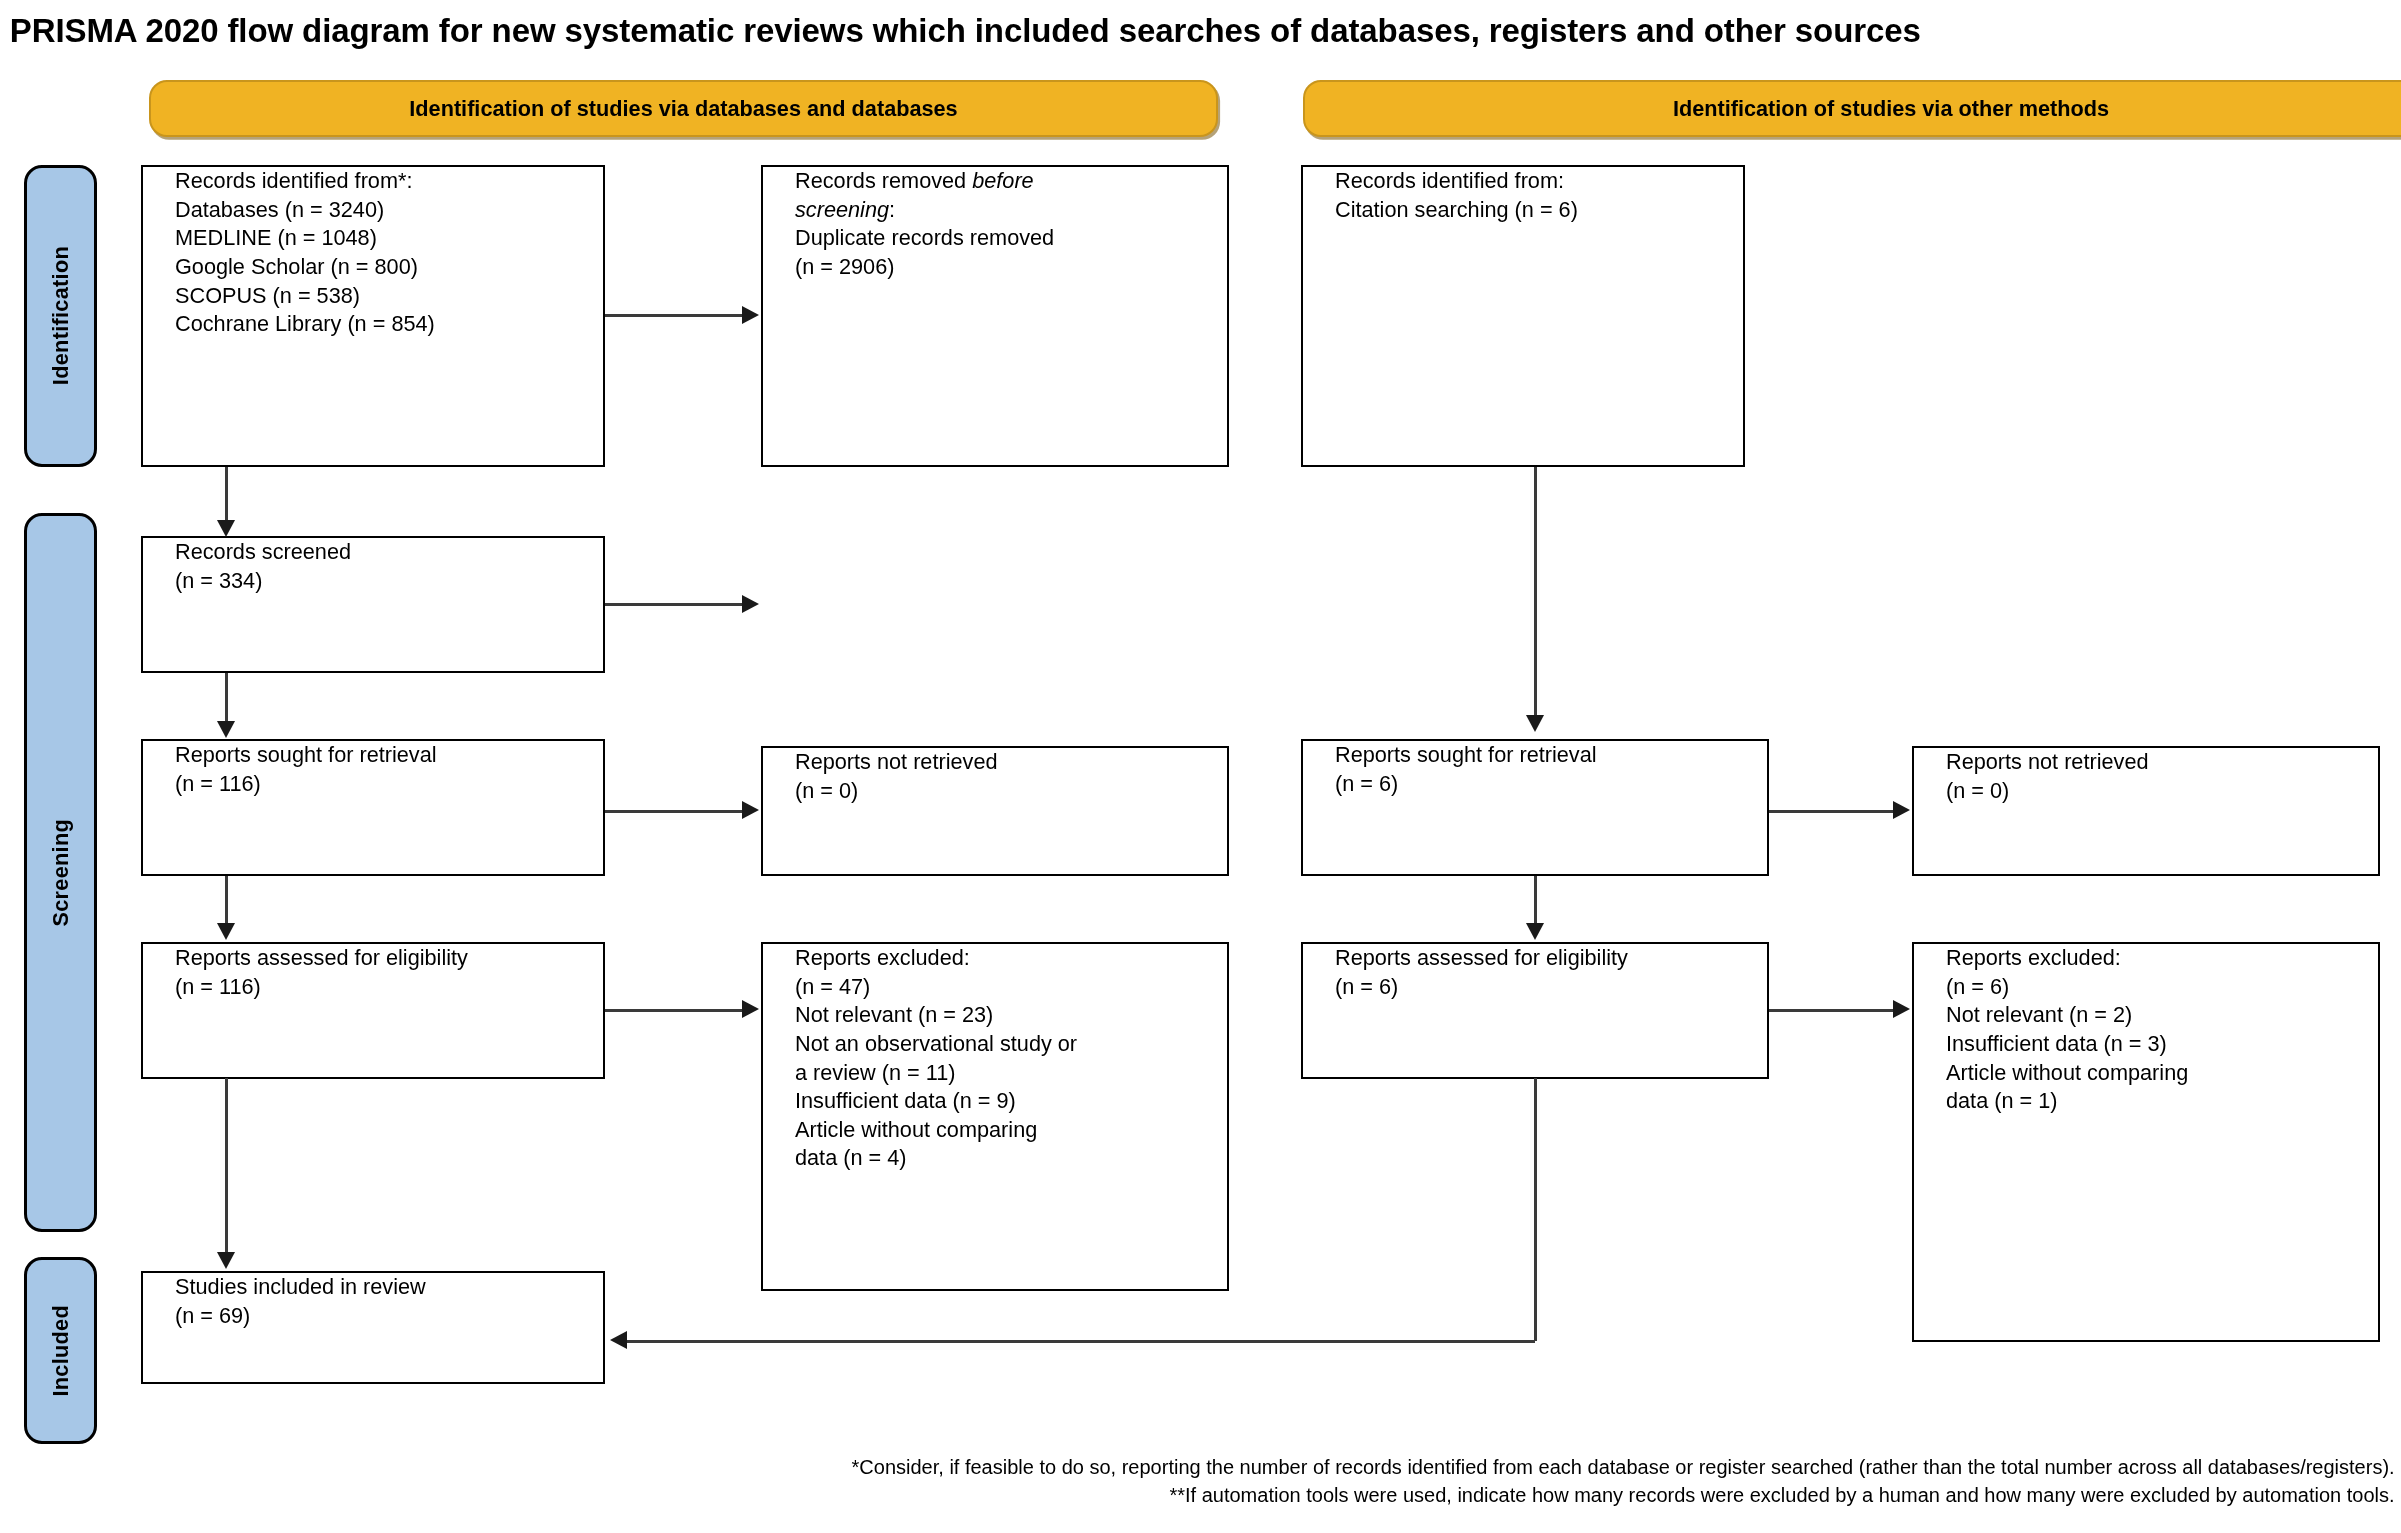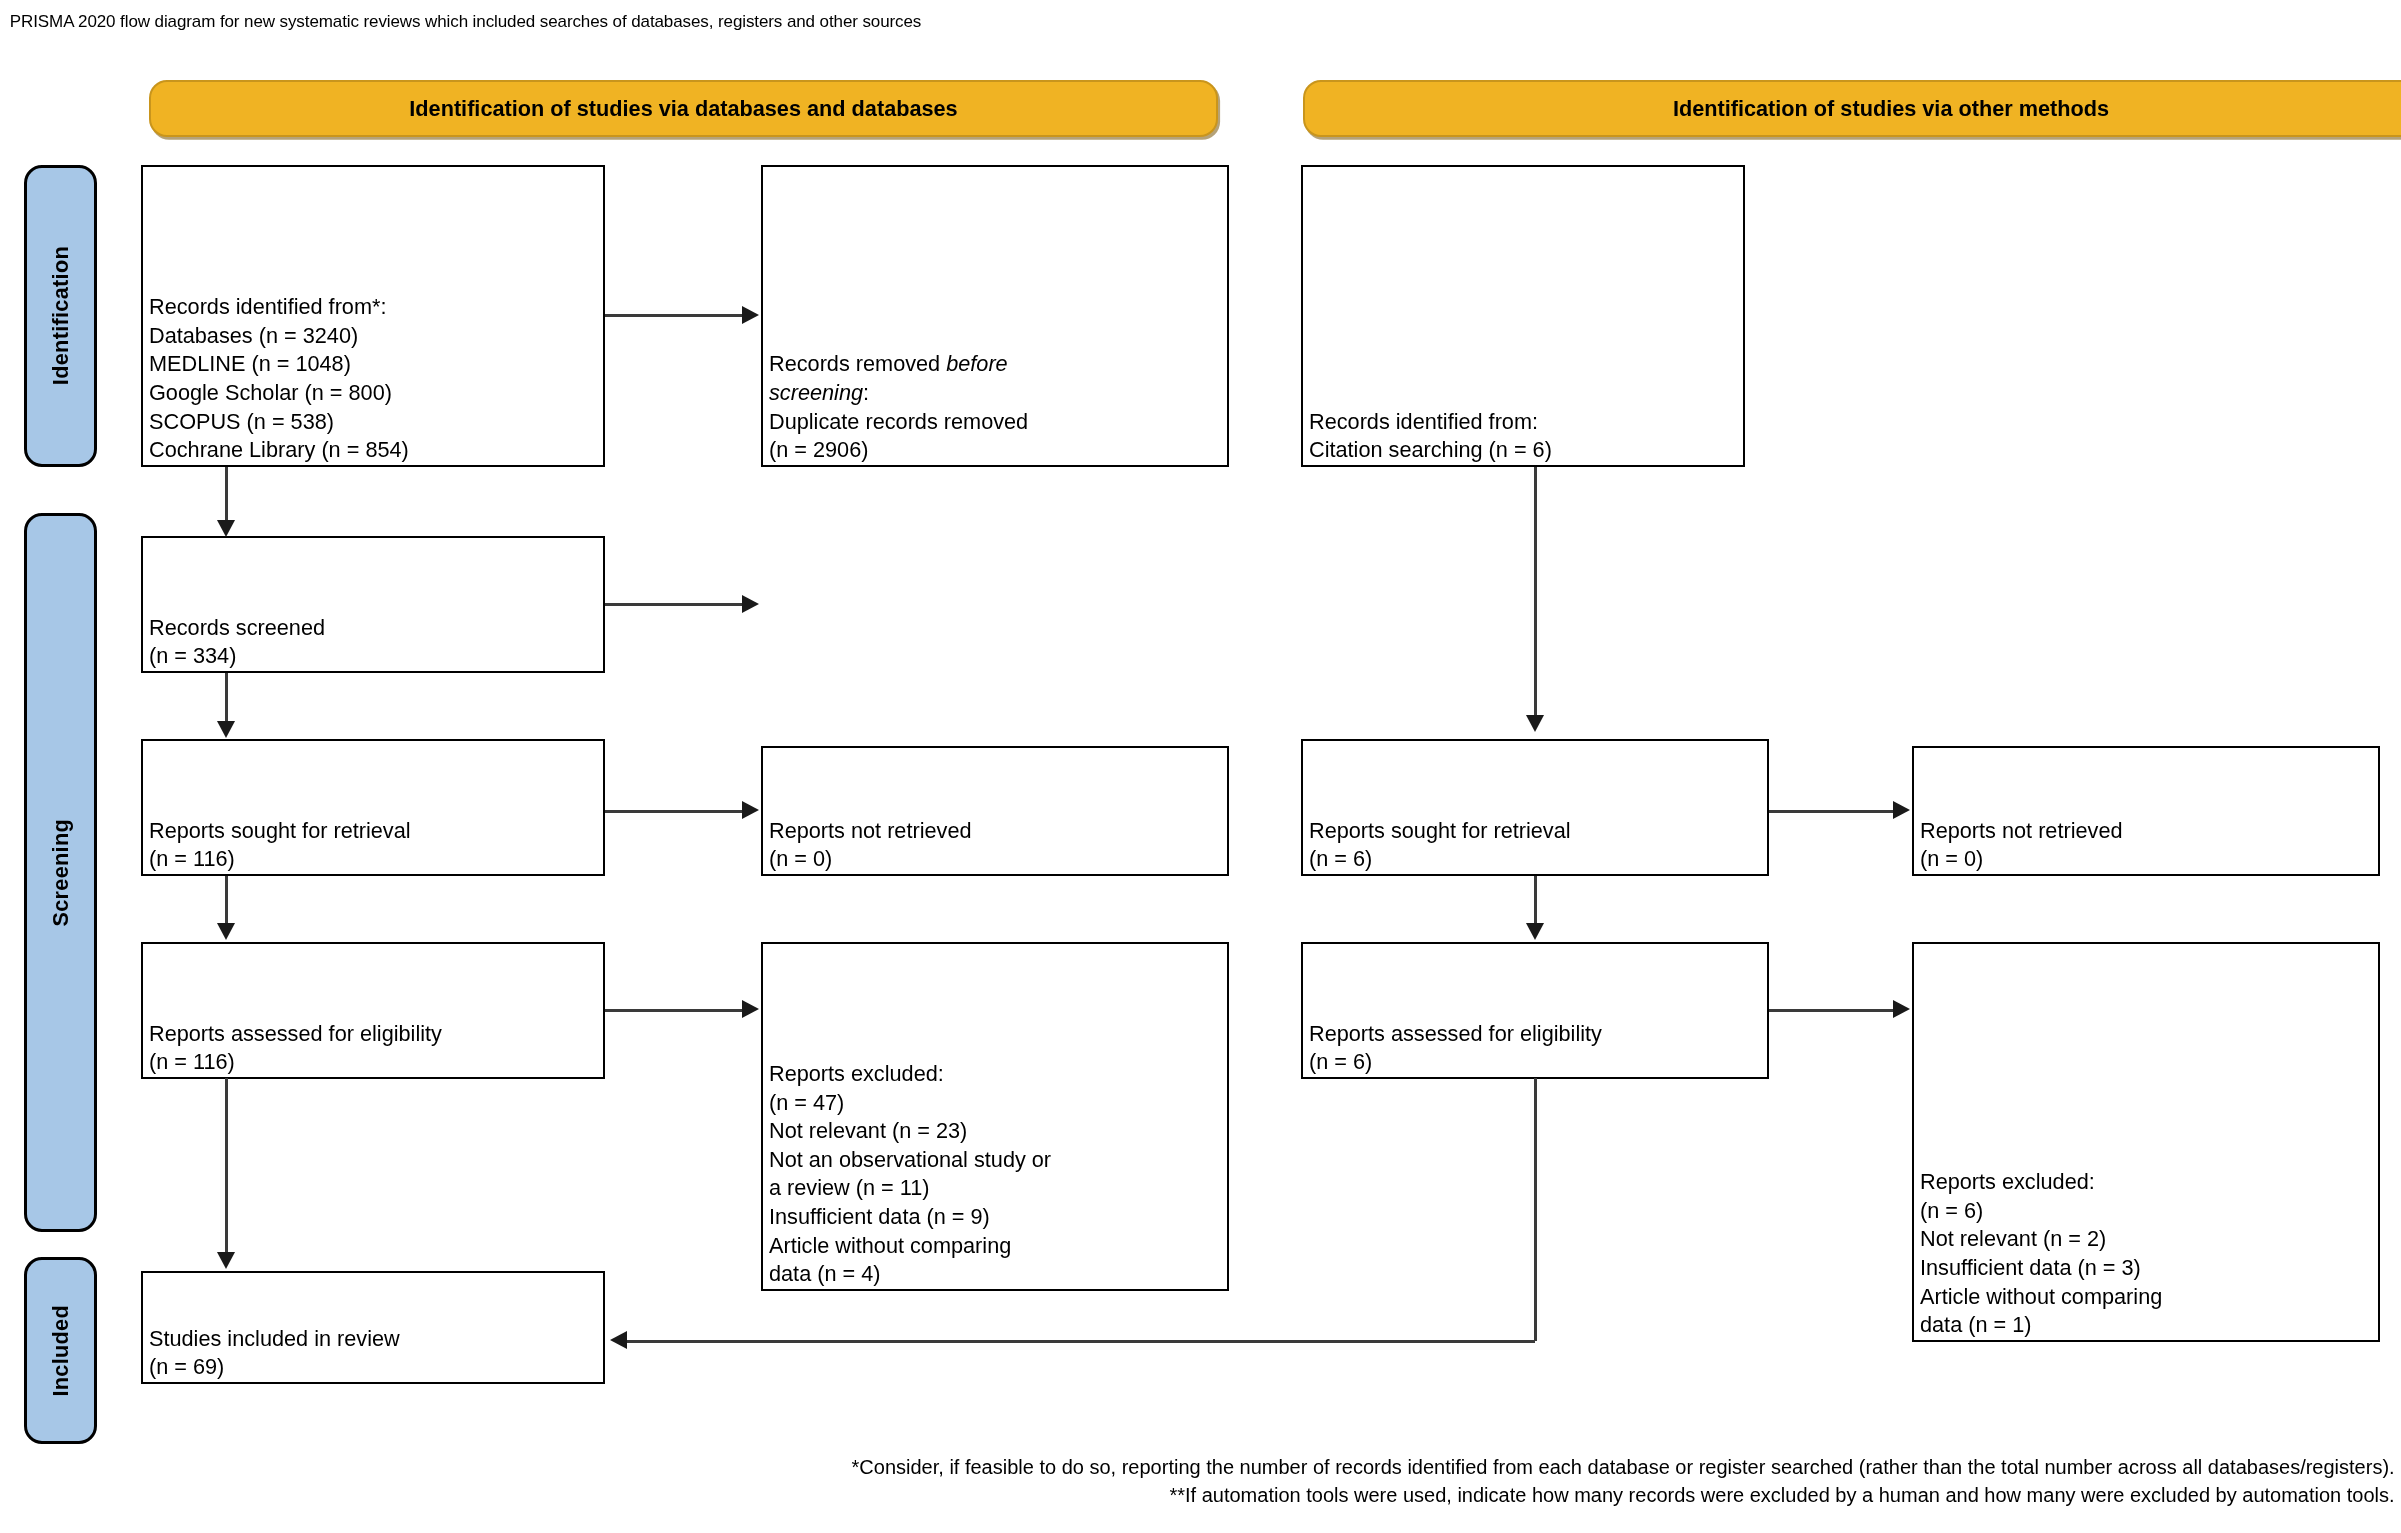--- a/index.html
+++ b/index.html
@@ -25,8 +25,8 @@
     position: absolute;
     left: 9.8px;
     top: 12.6px;
-    font-size: 17px;
-    font-weight: normal;
+    font-size: 33px;
+    font-weight: bold;
     letter-spacing: -0.1px;
     white-space: nowrap;
     line-height: 1.1;

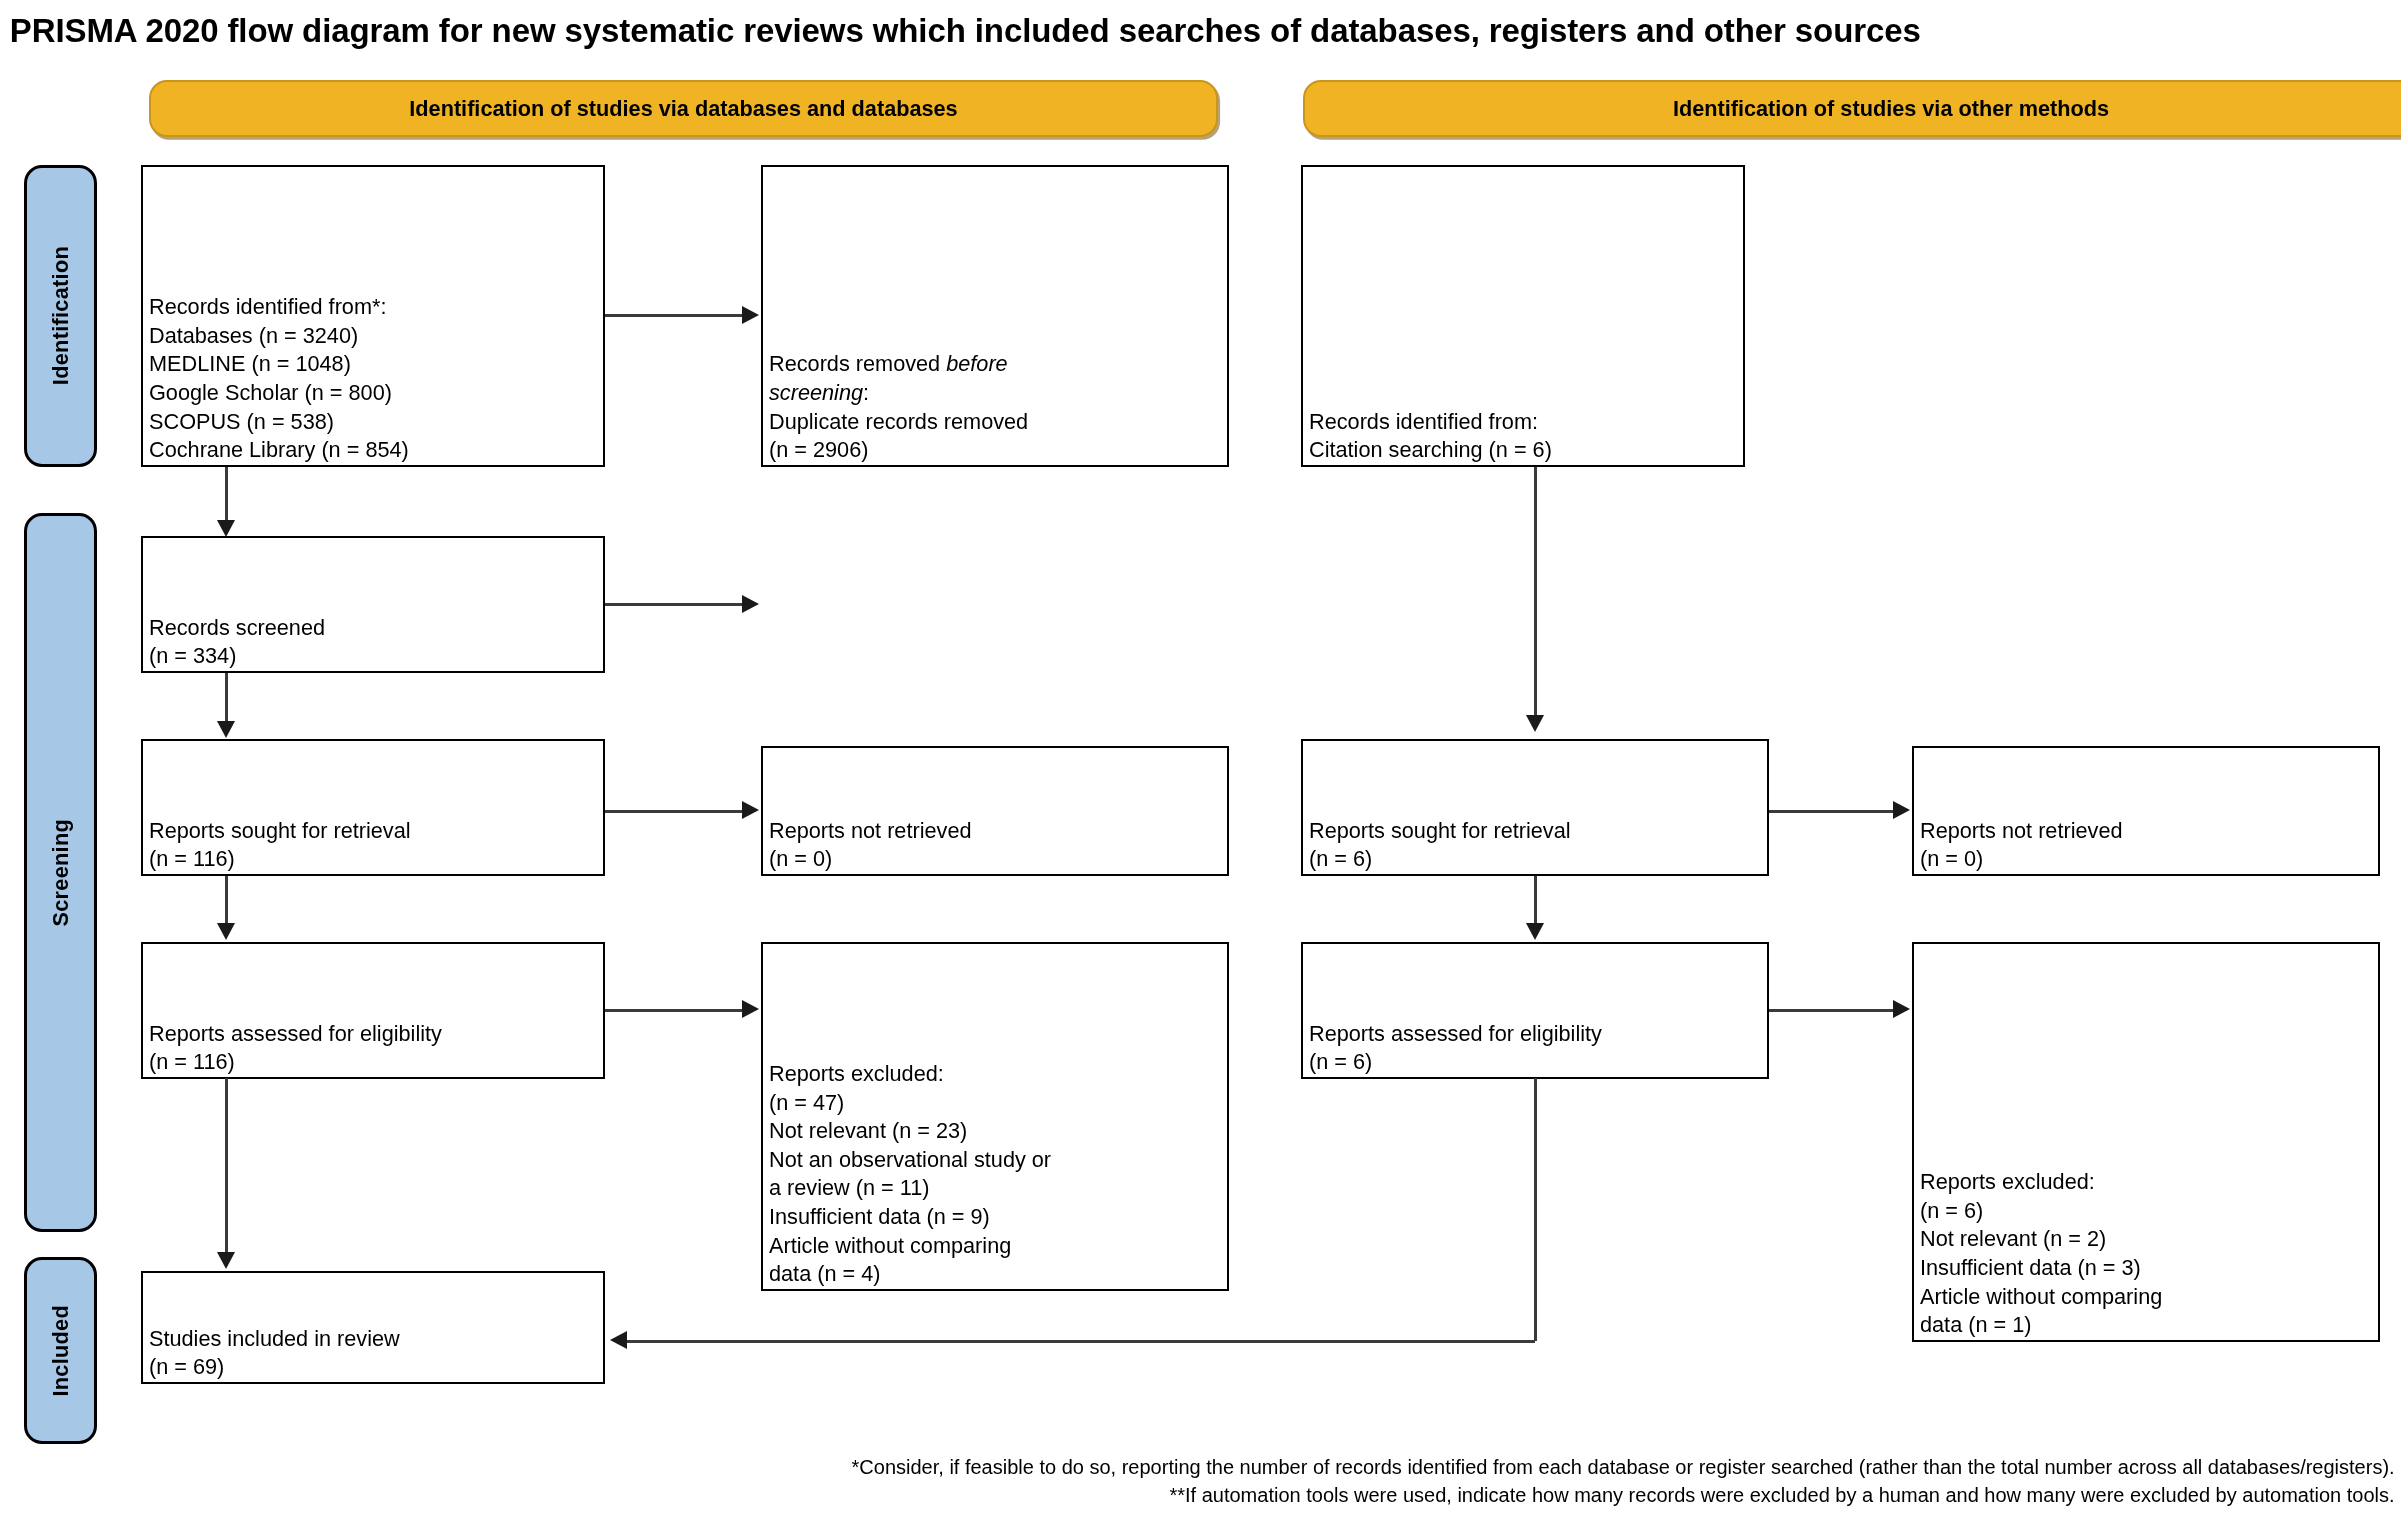--- a/index.html
+++ b/index.html
@@ -77,8 +77,8 @@
     border: 2.8px solid #000000;
     box-sizing: border-box;
     display: flex;
-    align-items: flex-end;
-    padding: 0 6px;
+    align-items: flex-start;
+    padding: 0 32px;
   }
   .node .node-text {
     font-size: 21.7px;

